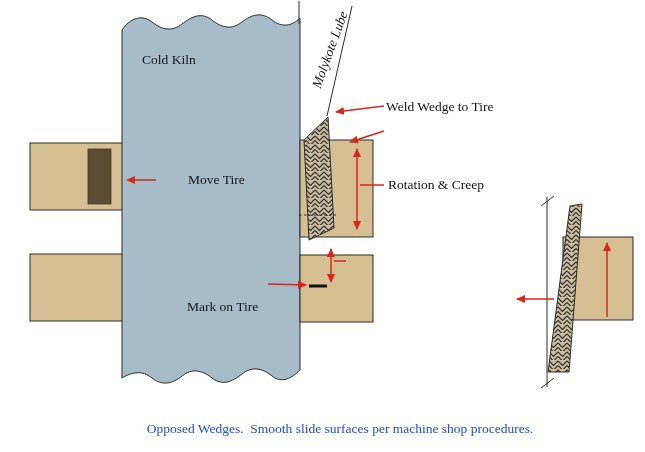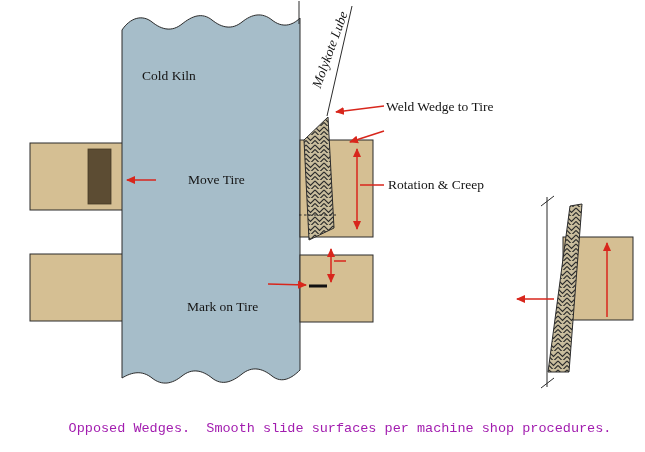--- a/index.html
+++ b/index.html
@@ -12,7 +12,7 @@
     position:absolute;font-size:13.5px;line-height:15px;color:#141414;
     white-space:nowrap;font-family:"Liberation Serif","DejaVu Serif",serif;
   }
-  .lbl-cold-kiln{left:142px;top:68px;}
+  .lbl-cold-kiln{left:142px;top:52px;}
   .lbl-move-tire{left:160px;top:172px;margin-left:28px;}
   .lbl-weld-tire{left:386px;top:99px;text-align:right;}
   .lbl-weld-pad{left:386px;top:124px;}

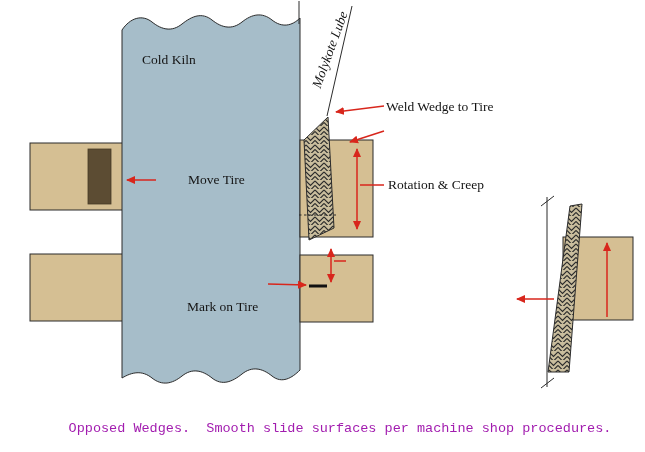--- a/index.html
+++ b/index.html
@@ -25,8 +25,8 @@
   }
   .caption{
     position:absolute;left:35px;top:421px;width:610px;text-align:center;
-    font-size:13.5px;color:#a21caf;white-space:pre;
-    font-family:Liberation Mono, monospace;
+    font-size:13.5px;color:#1d4ed8;white-space:pre;
+    font-family:Liberation Serif, serif;
   }
   
   .shape-kiln{fill:var(--color-kiln,#a6bdc9);stroke:var(--color-line,#2b2b2b);stroke-width:1;}

